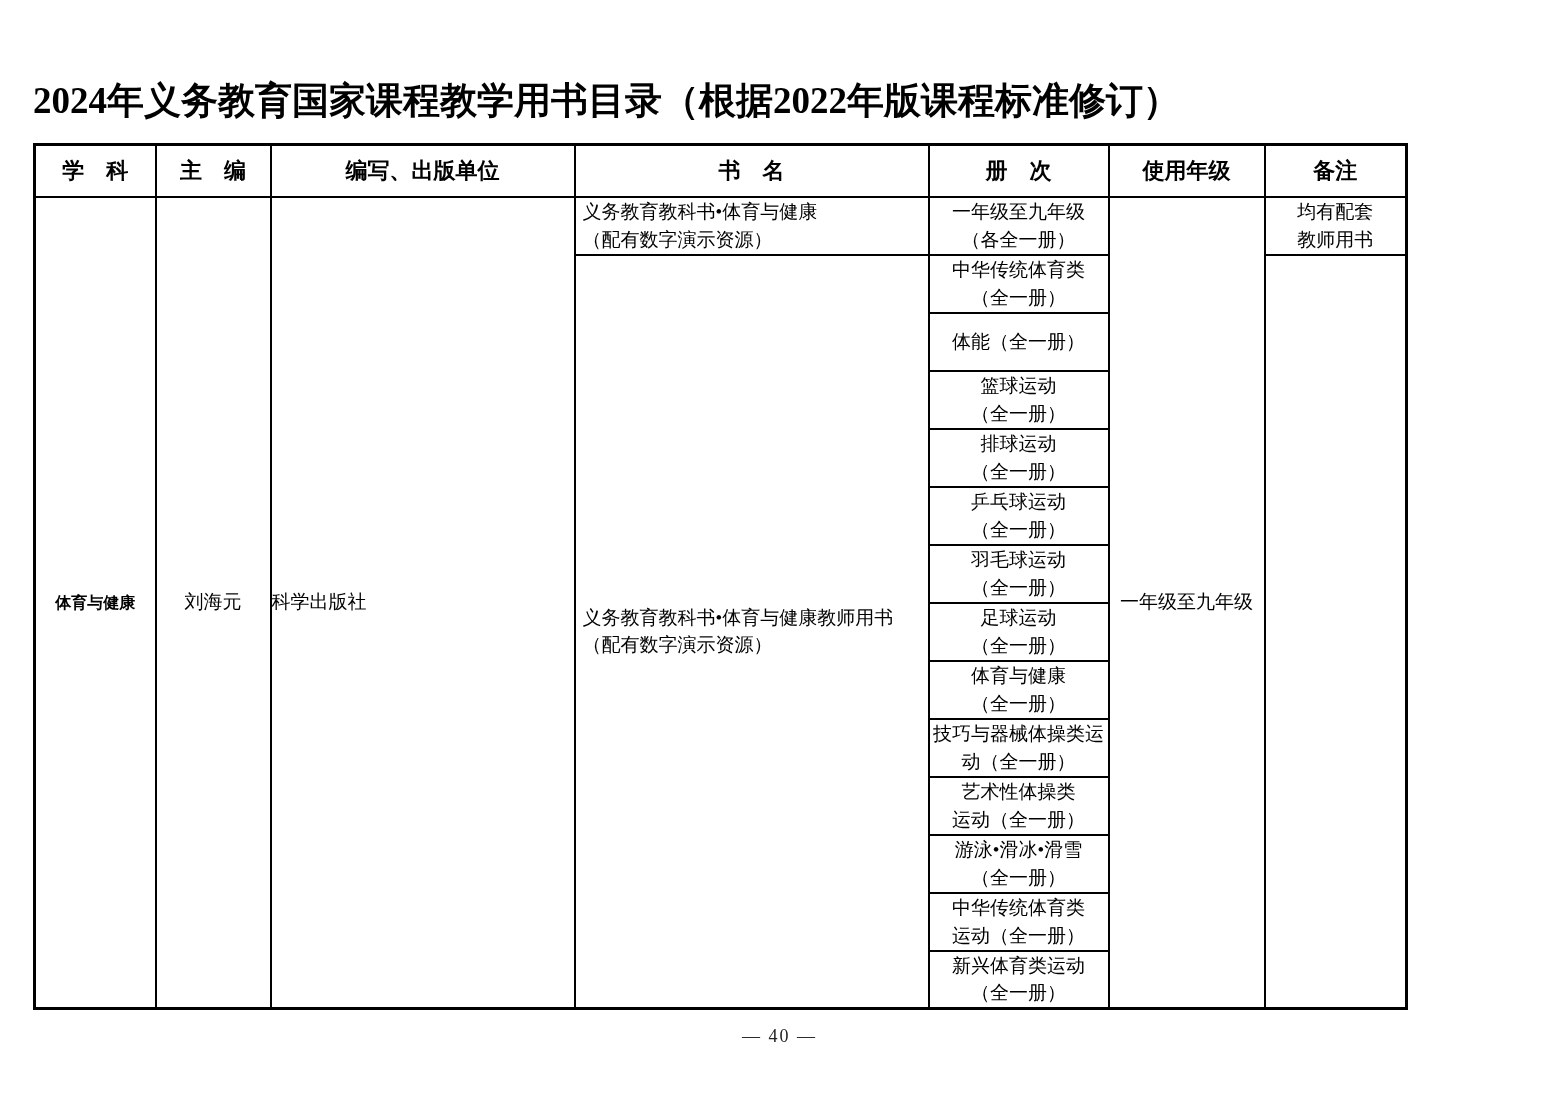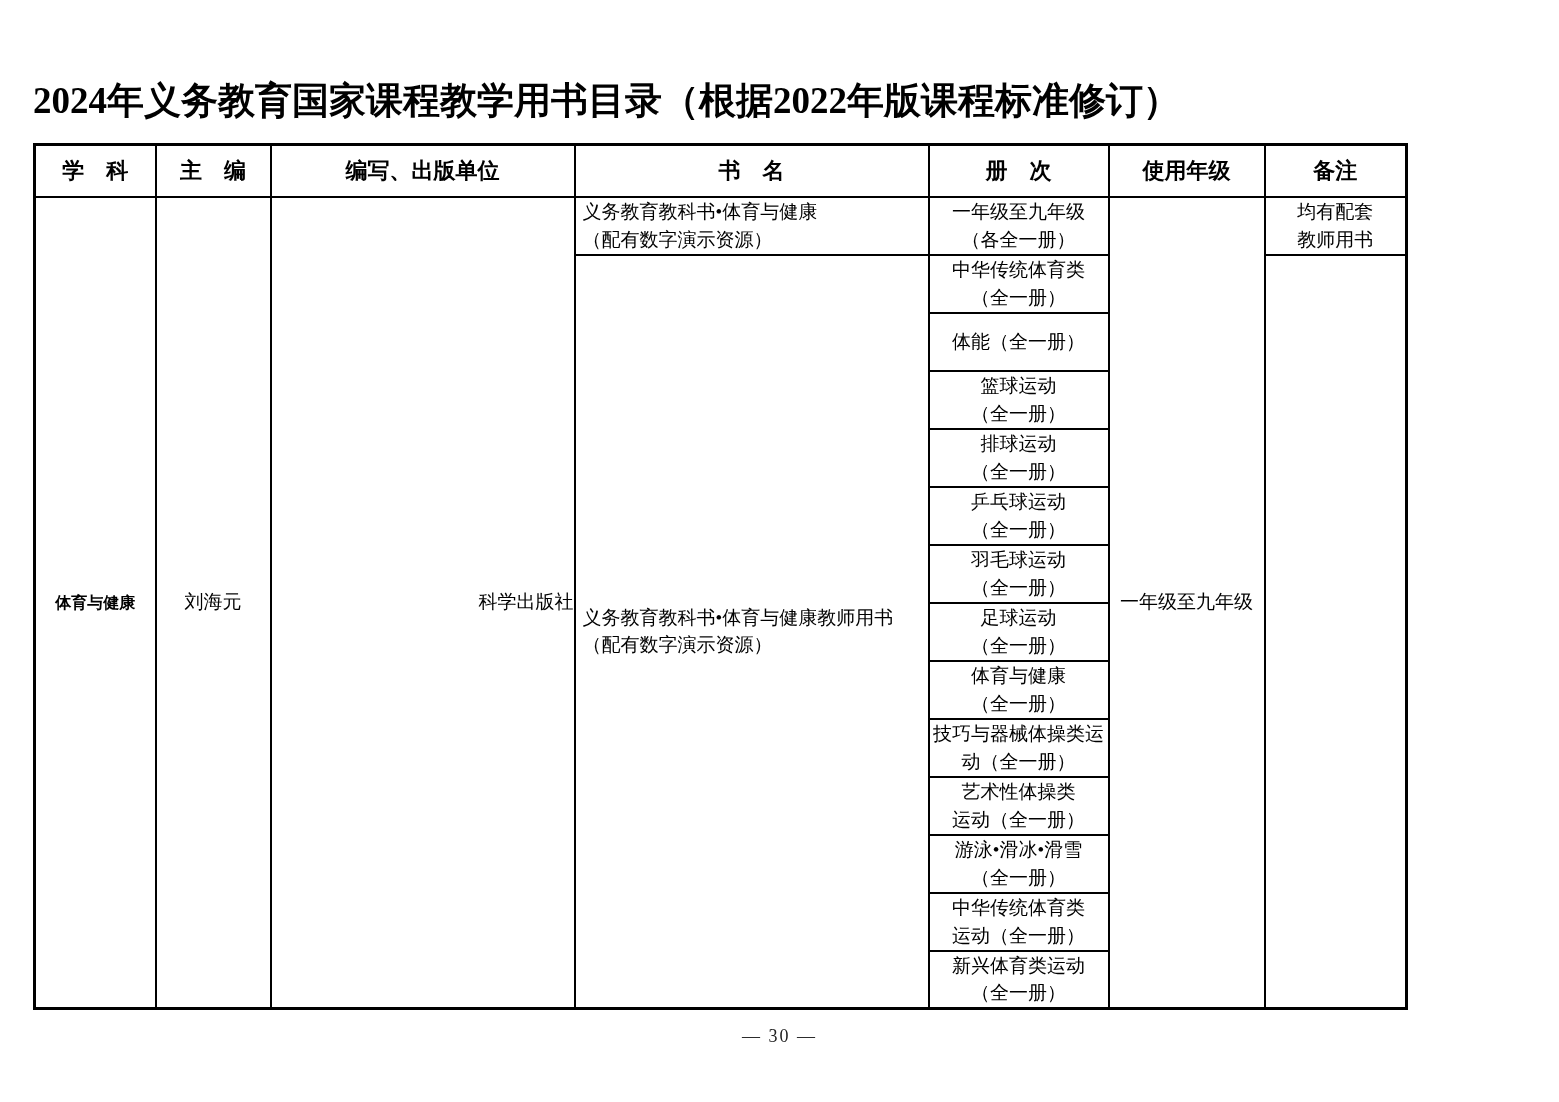--- a/index.html
+++ b/index.html
@@ -63,8 +63,7 @@
     padding-right: 4px;
   }
   td.cell-publisher {
-    text-align: right;
-    padding-left: 7px;
+    text-align: left;
   }
   .page-number {
     width: 1559px;

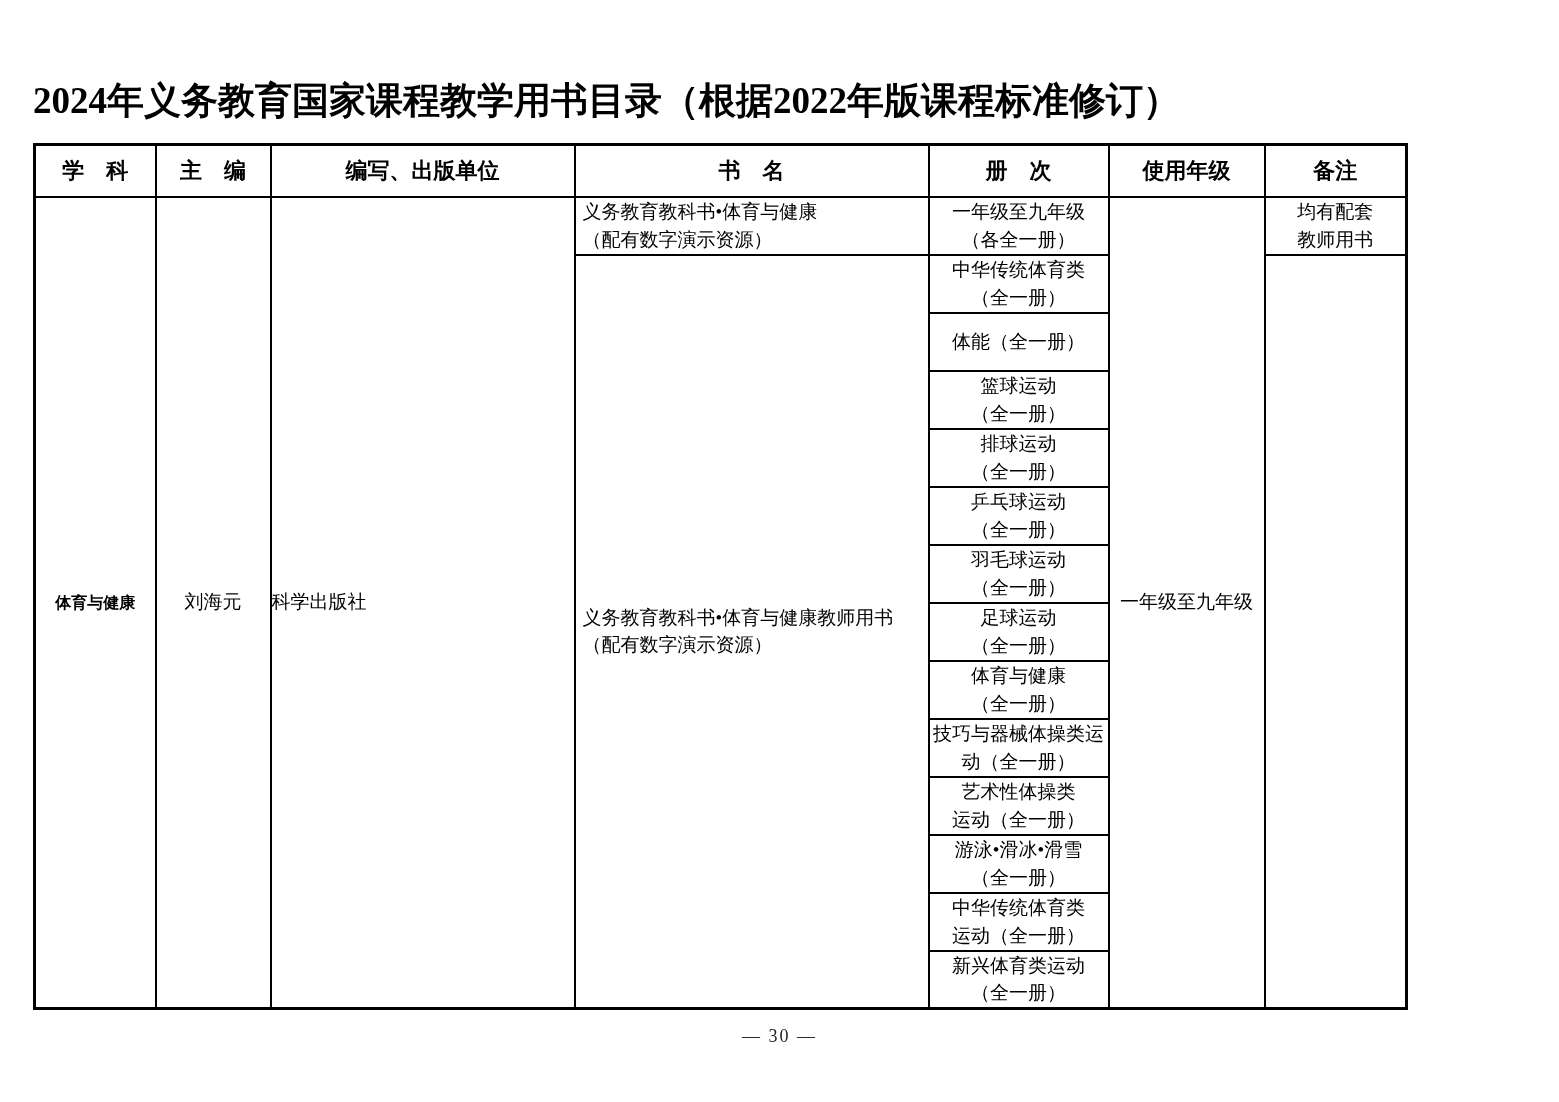--- a/index.html
+++ b/index.html
@@ -172,7 +172,7 @@
     </tbody>
   </table>
 
-  <div class="page-number">— 30 —</div>
+  <div class="page-number">— 40 —</div>
 
 </div>
 

